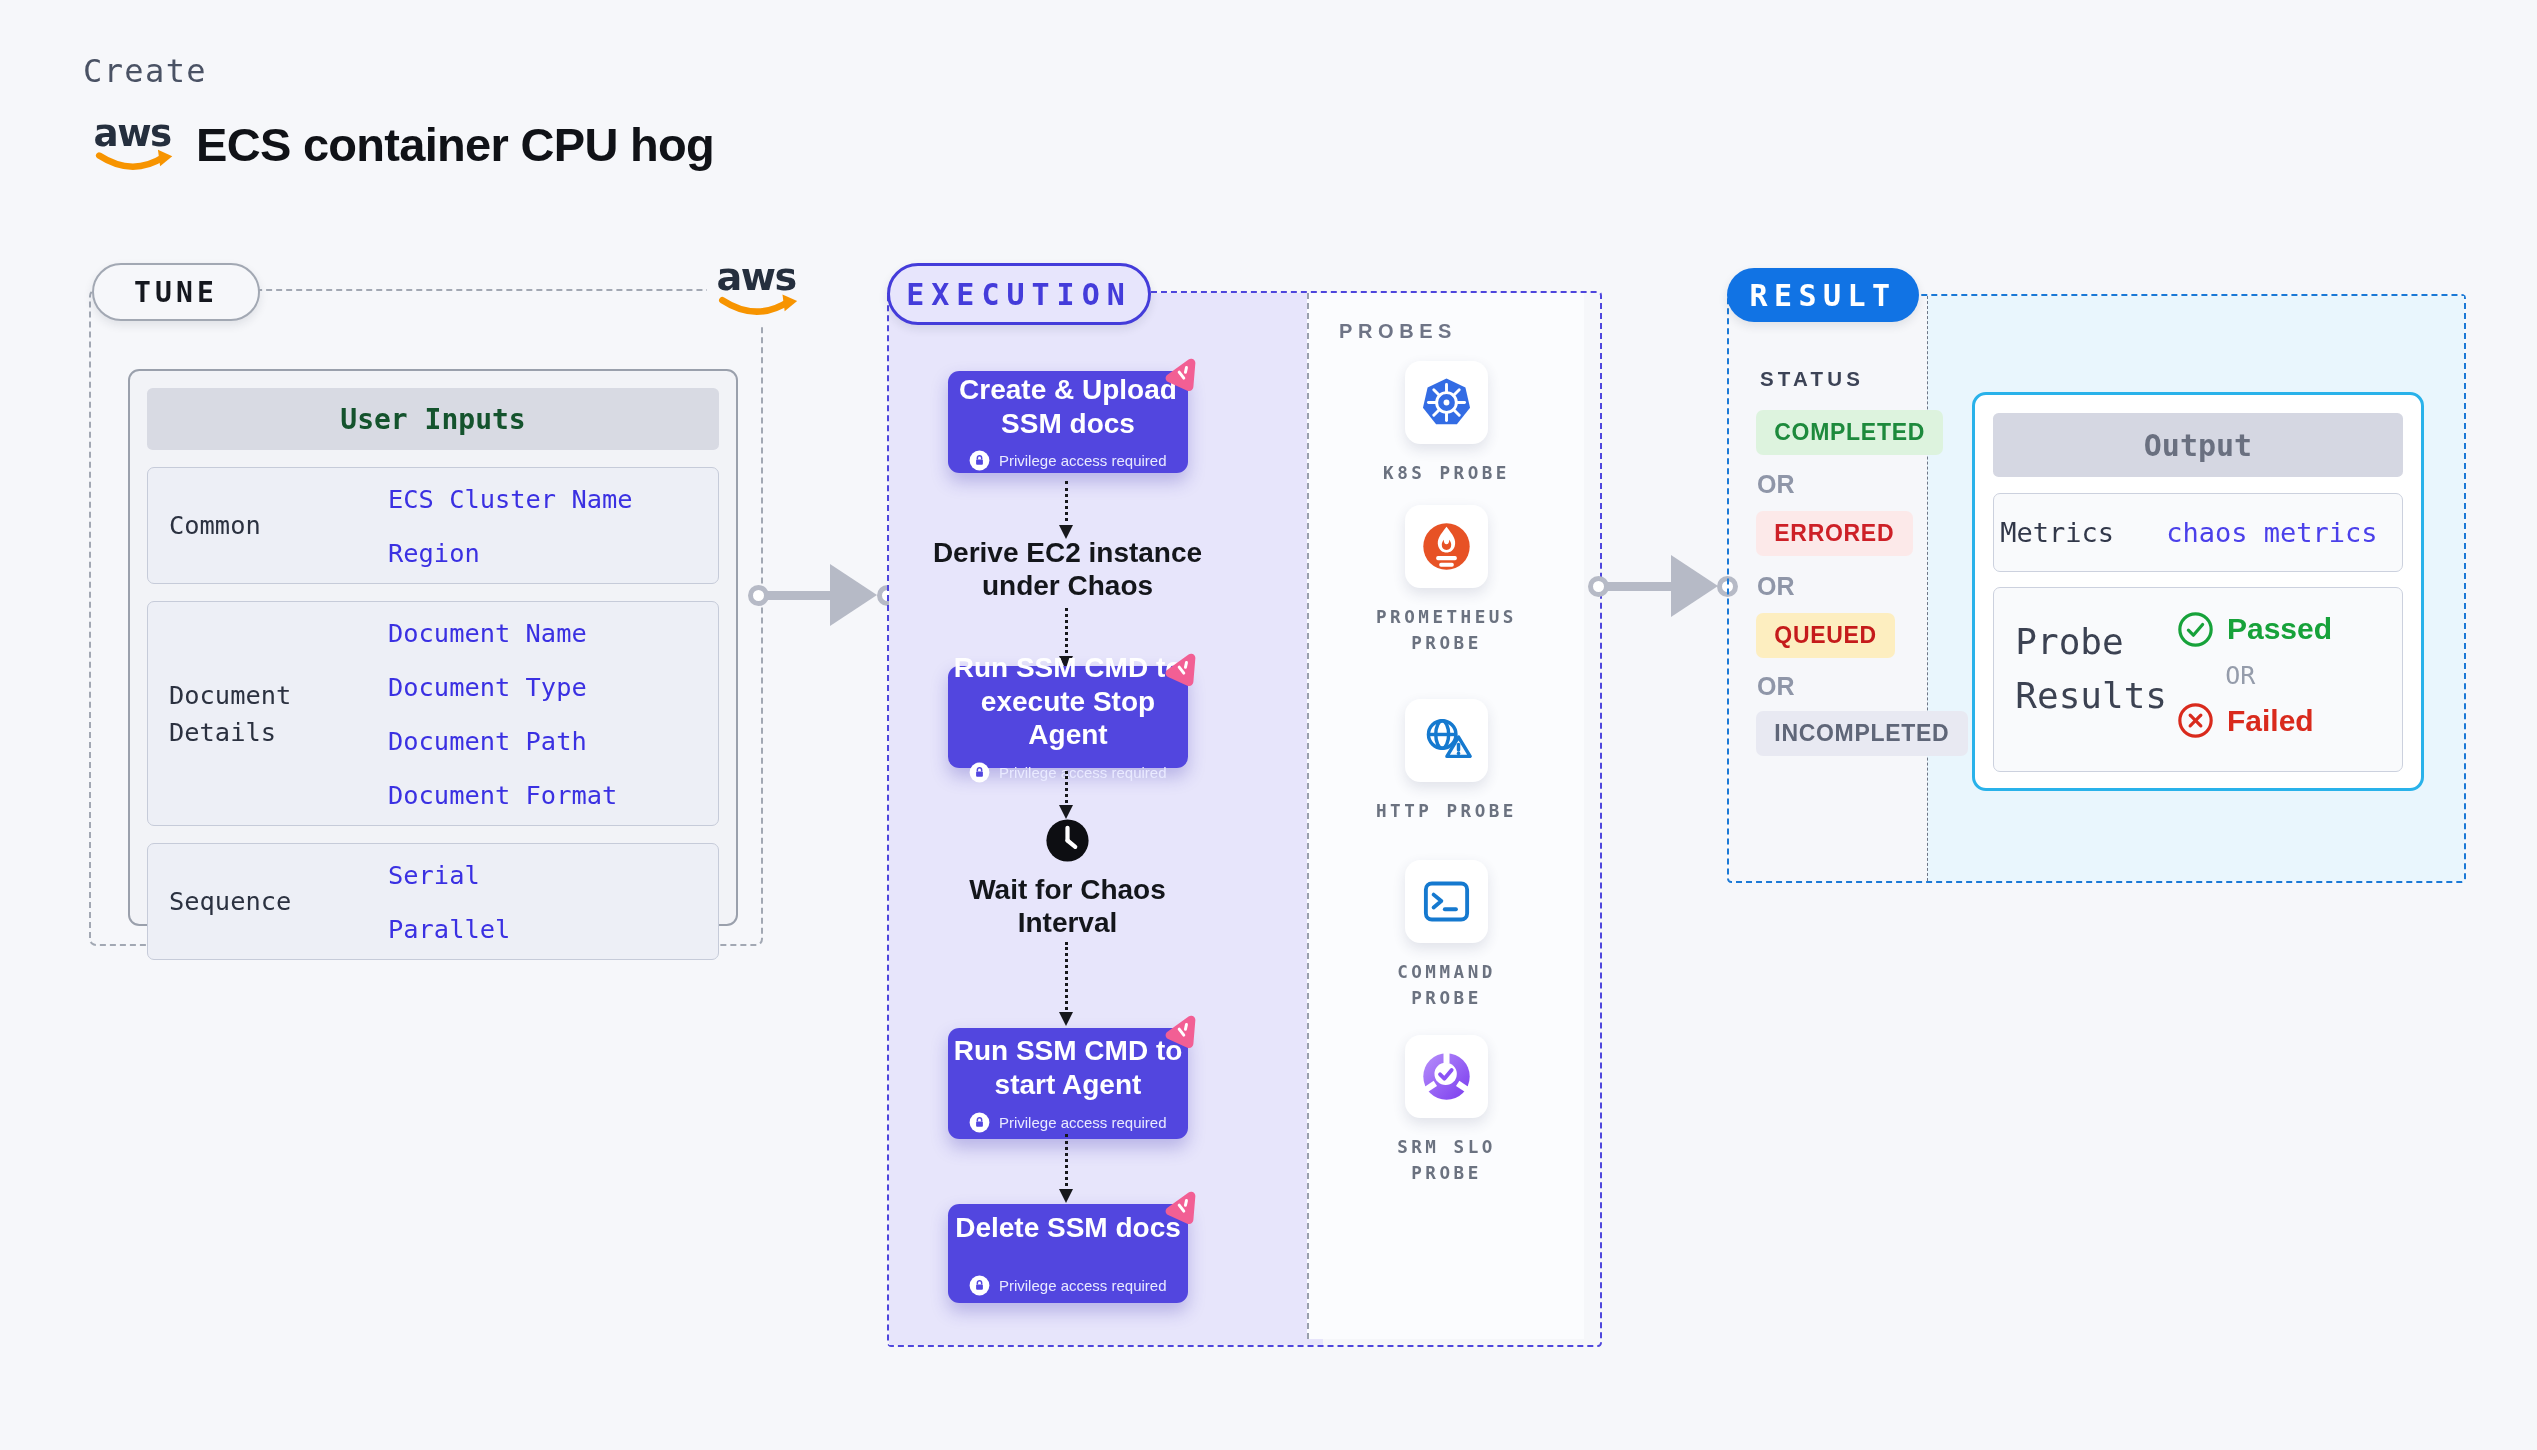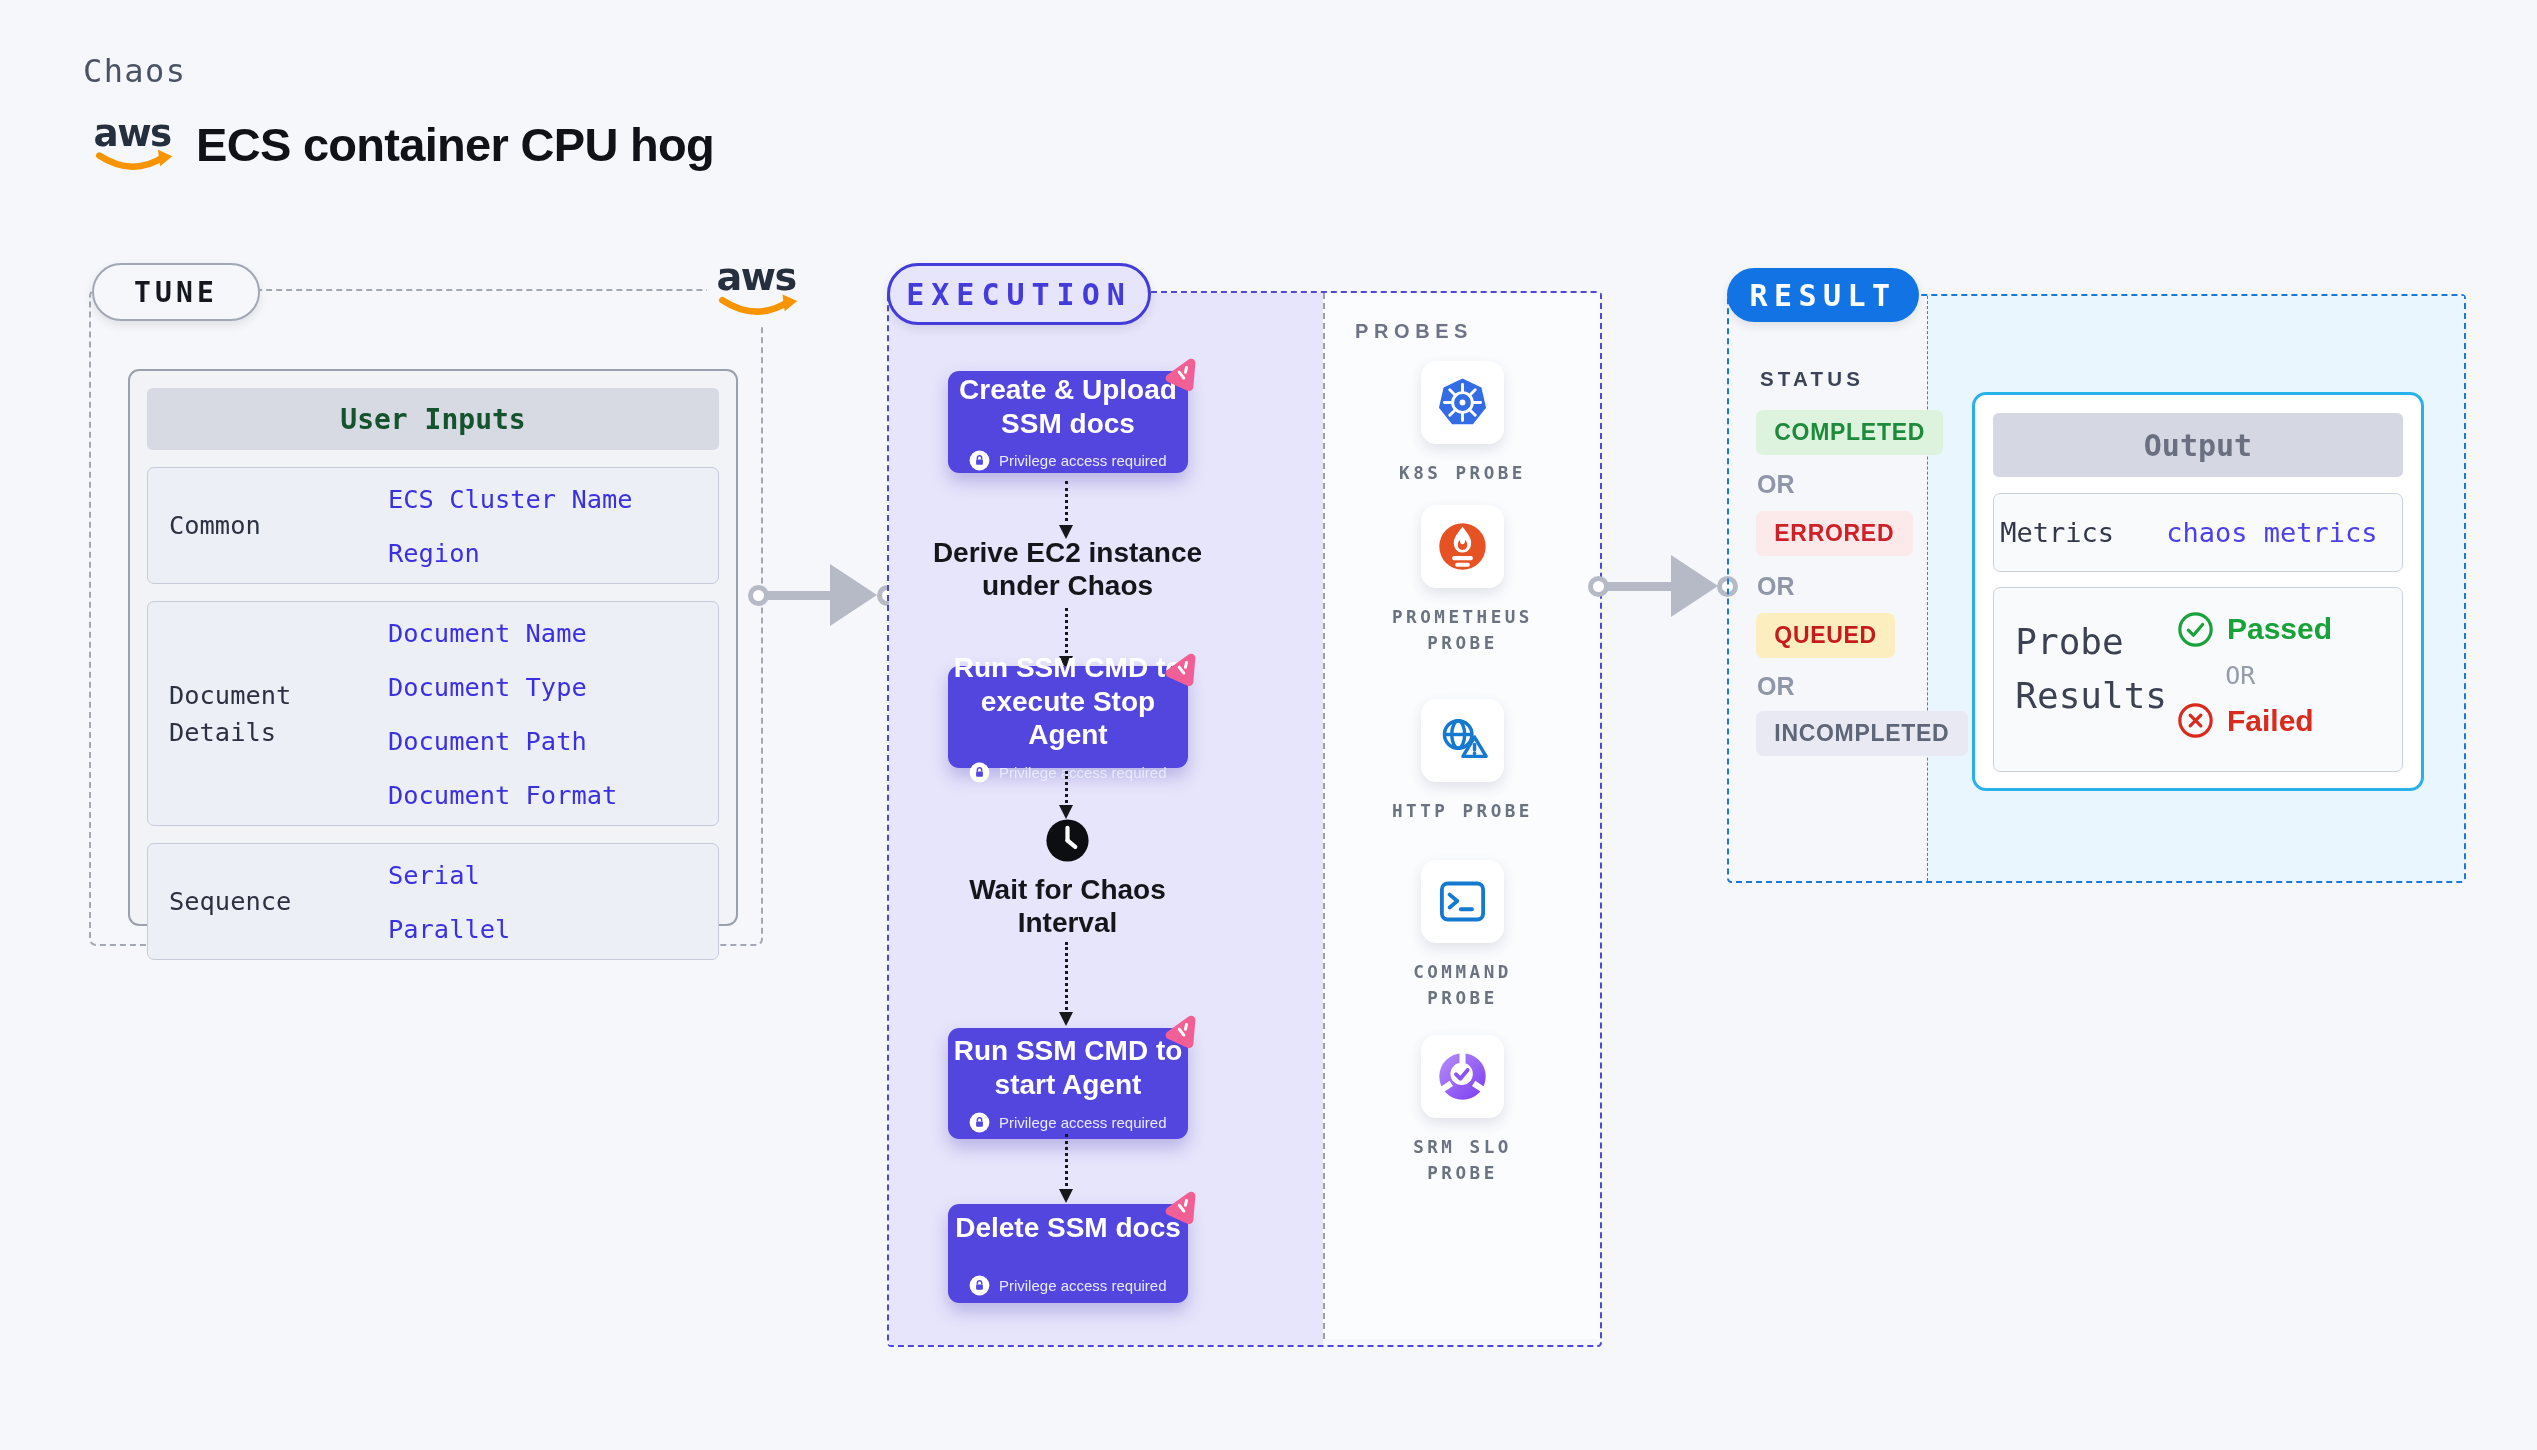--- a/index.html
+++ b/index.html
@@ -106,7 +106,7 @@
 
 <div class="canvas">
 
-  <div class="abs fault">Chaos</div>
+  <div class="abs fault">Create</div>
   <div class="abs aws-main">
     <svg viewBox="0 0 120 88" width="86" height="65">
       <text x="2" y="44" font-family="DejaVu Sans" font-size="52" font-weight="bold" fill="#252f3e" letter-spacing="-2">aws</text>

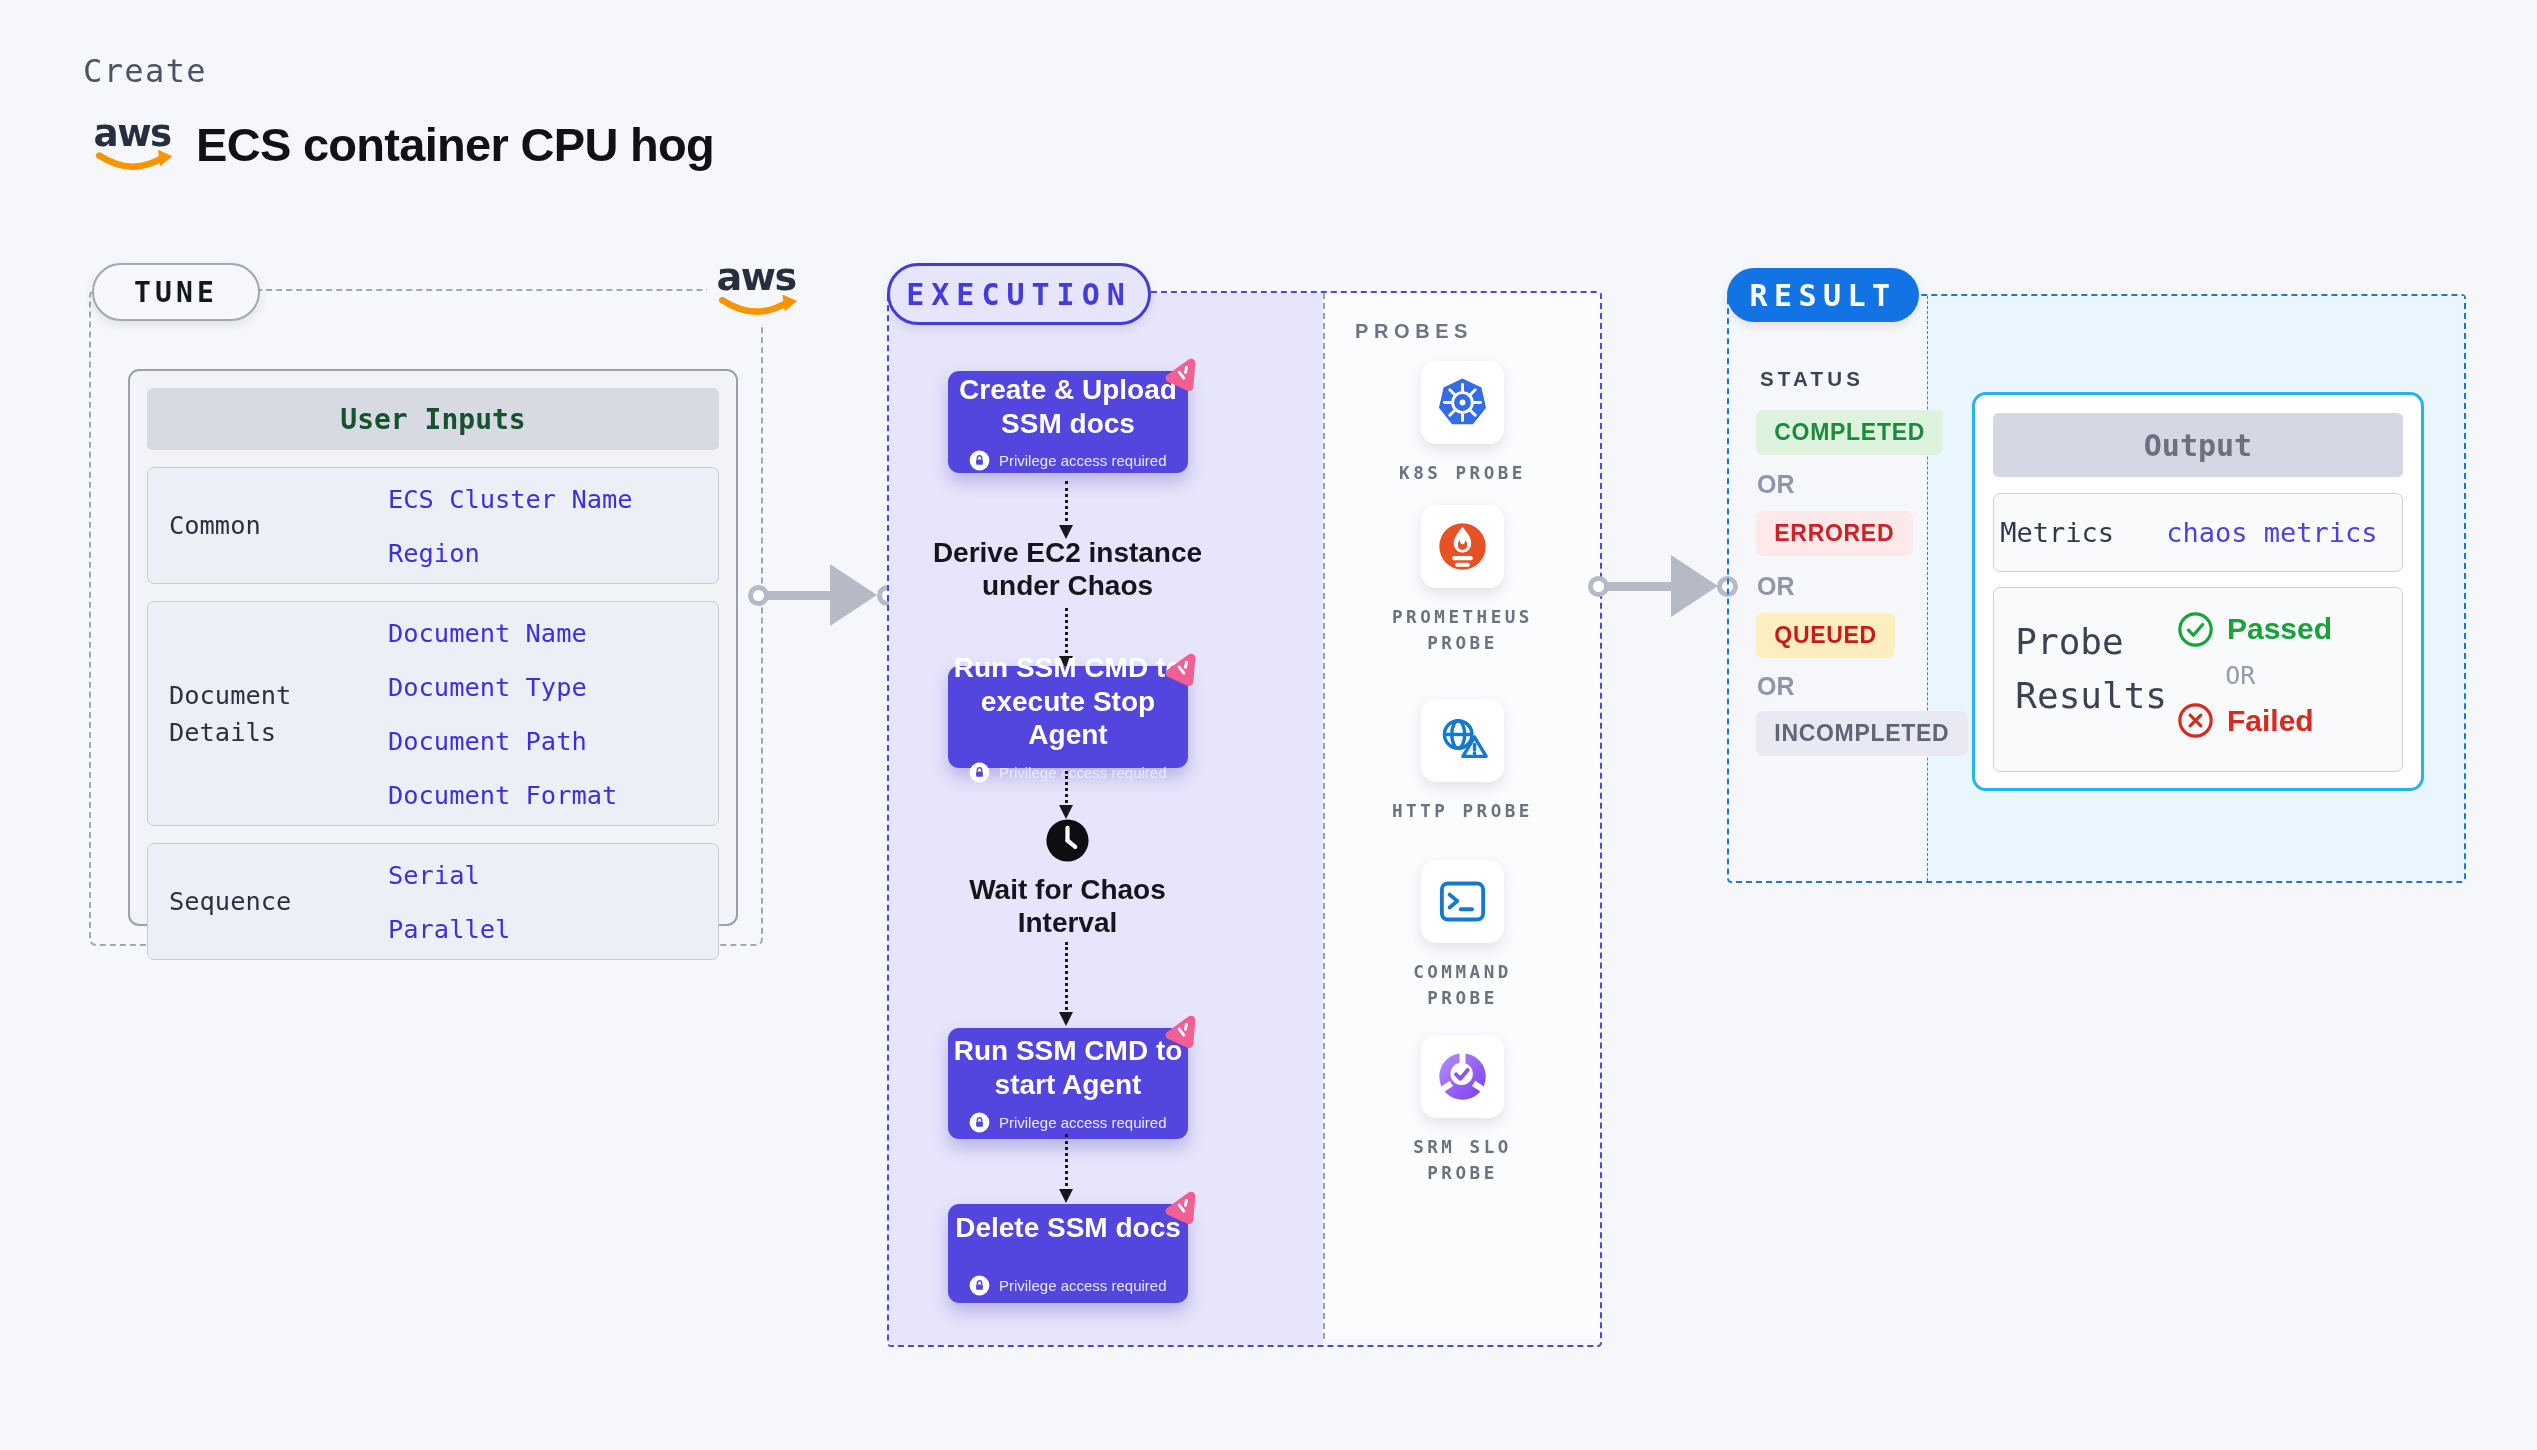--- a/index.html
+++ b/index.html
@@ -45,7 +45,7 @@
   
   .exec-box{left:887px;top:291px;width:711px;height:1052px;border:2.8px dashed #4e46dd;border-radius:4.2px;}
   .exec-lav{position:absolute;top:0;bottom:0;left:0;right:277px;background:#e7e5fb;}
-  .probes-panel{position:absolute;top:0;right:0;bottom:5.6px;width:277px;background:#fbfcfe;
+  .probes-panel{position:absolute;top:0;right:16px;bottom:5.6px;width:277px;background:#fbfcfe;
                 border-left:2.1px dashed #9aa0ac;box-sizing:border-box;}
   .exec-pill{left:887px;top:263px;width:258px;height:56px;background:#e7e5fc;border:3.5px solid #443cda;
              font-size:30px;letter-spacing:7px;color:#443cda;}

